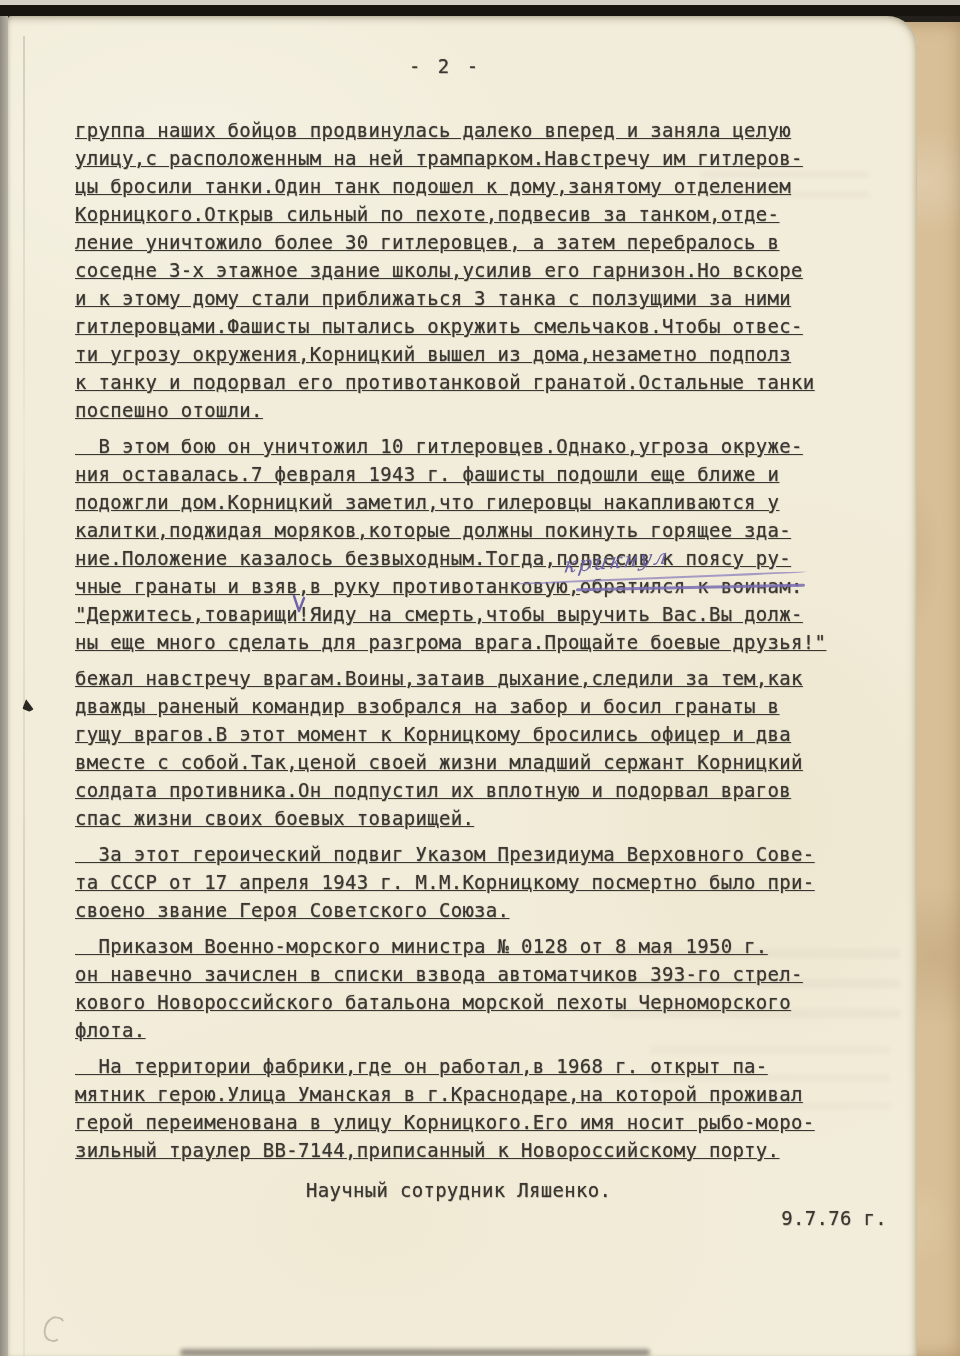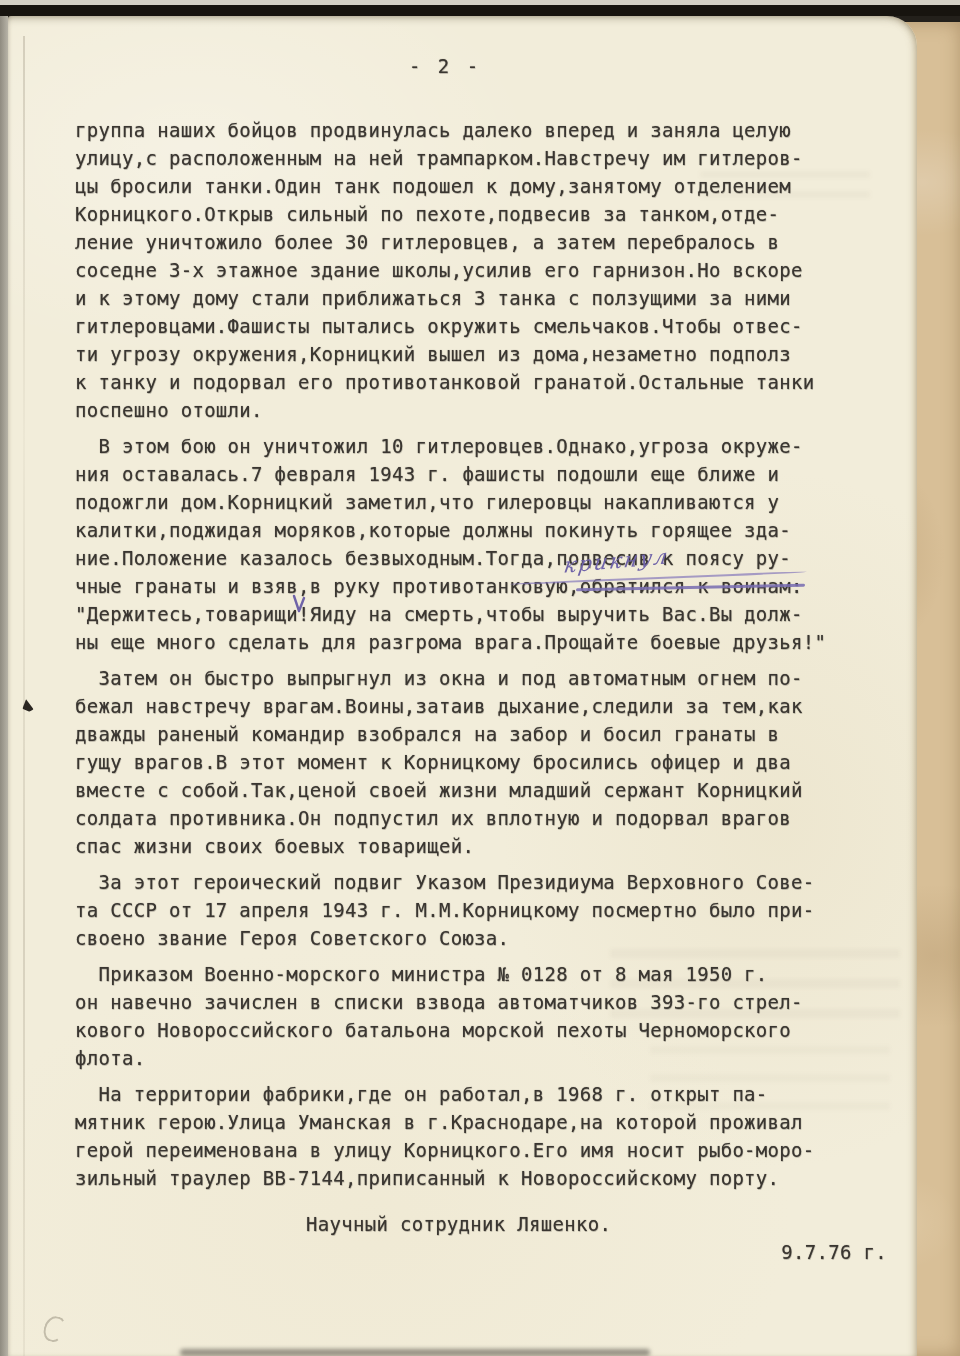--- a/index.html
+++ b/index.html
@@ -50,7 +50,7 @@
   }
   .pagenum { width:740px; text-align:center; margin-bottom:36px; letter-spacing:3px; }
   .para { margin-bottom:8px; }
-  .line { white-space:pre; height:28px; }
+  .line { white-space:pre; height:28px;text-decoration:underline; }
   
   .struck { position:relative; display:inline-block; }
   .struck::before {

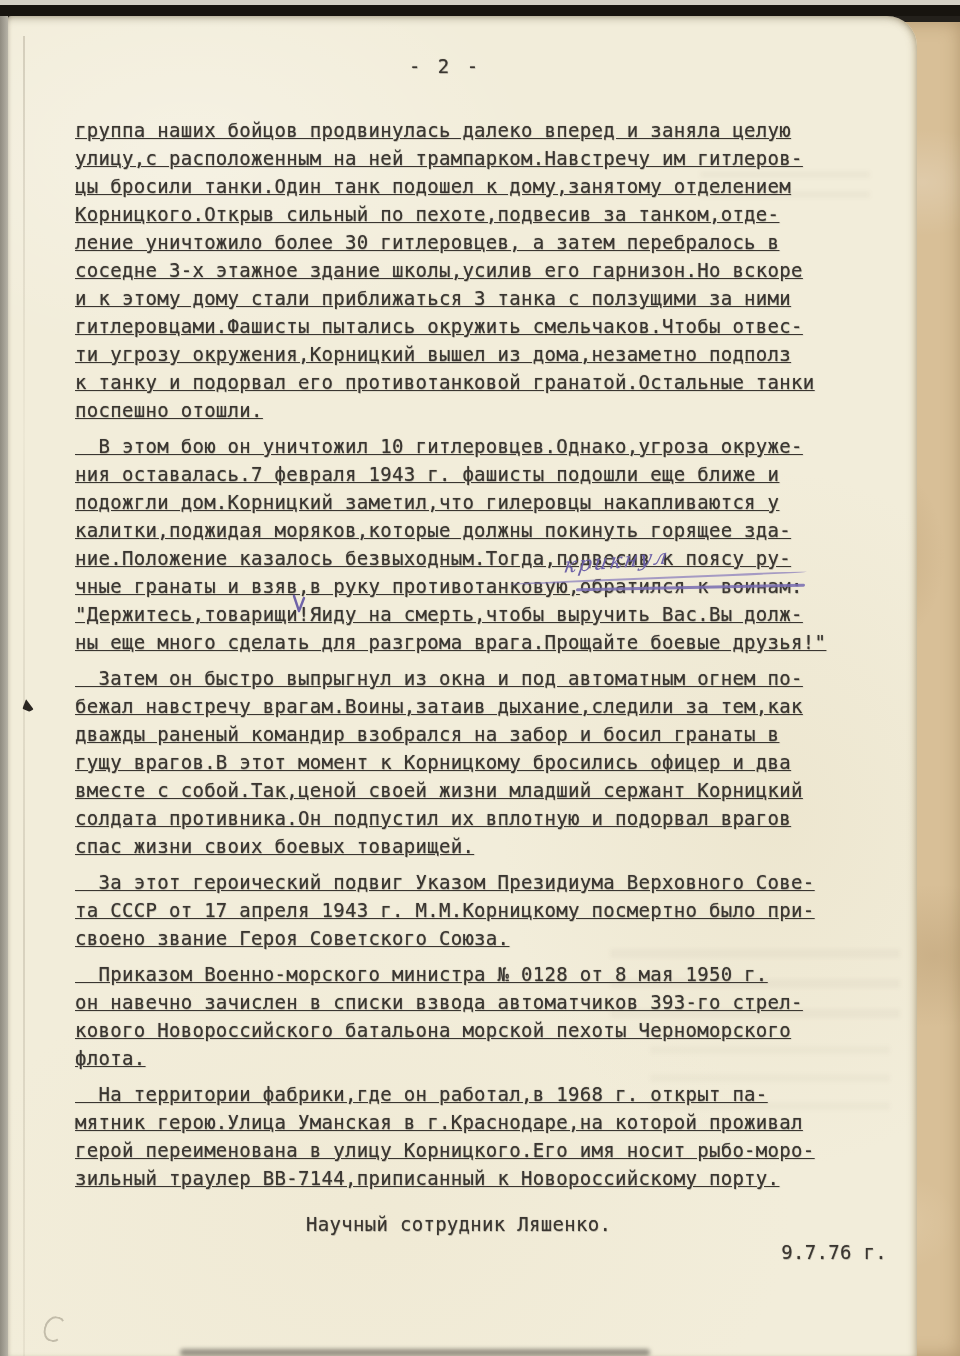--- a/index.html
+++ b/index.html
@@ -130,7 +130,6 @@
             <div class="line">ны еще много сделать для разгрома врага.Прощайте боевые друзья!"</div>
           </div>
           <div class="para">
-            <div class="line">  Затем он быстро выпрыгнул из окна и под автоматным огнем по-</div>
             <div class="line">бежал навстречу врагам.Воины,затаив дыхание,следили за тем,как</div>
             <div class="line">дважды раненый командир взобрался на забор и босил гранаты в</div>
             <div class="line">гущу врагов.В этот момент к Корницкому бросились офицер и два</div>

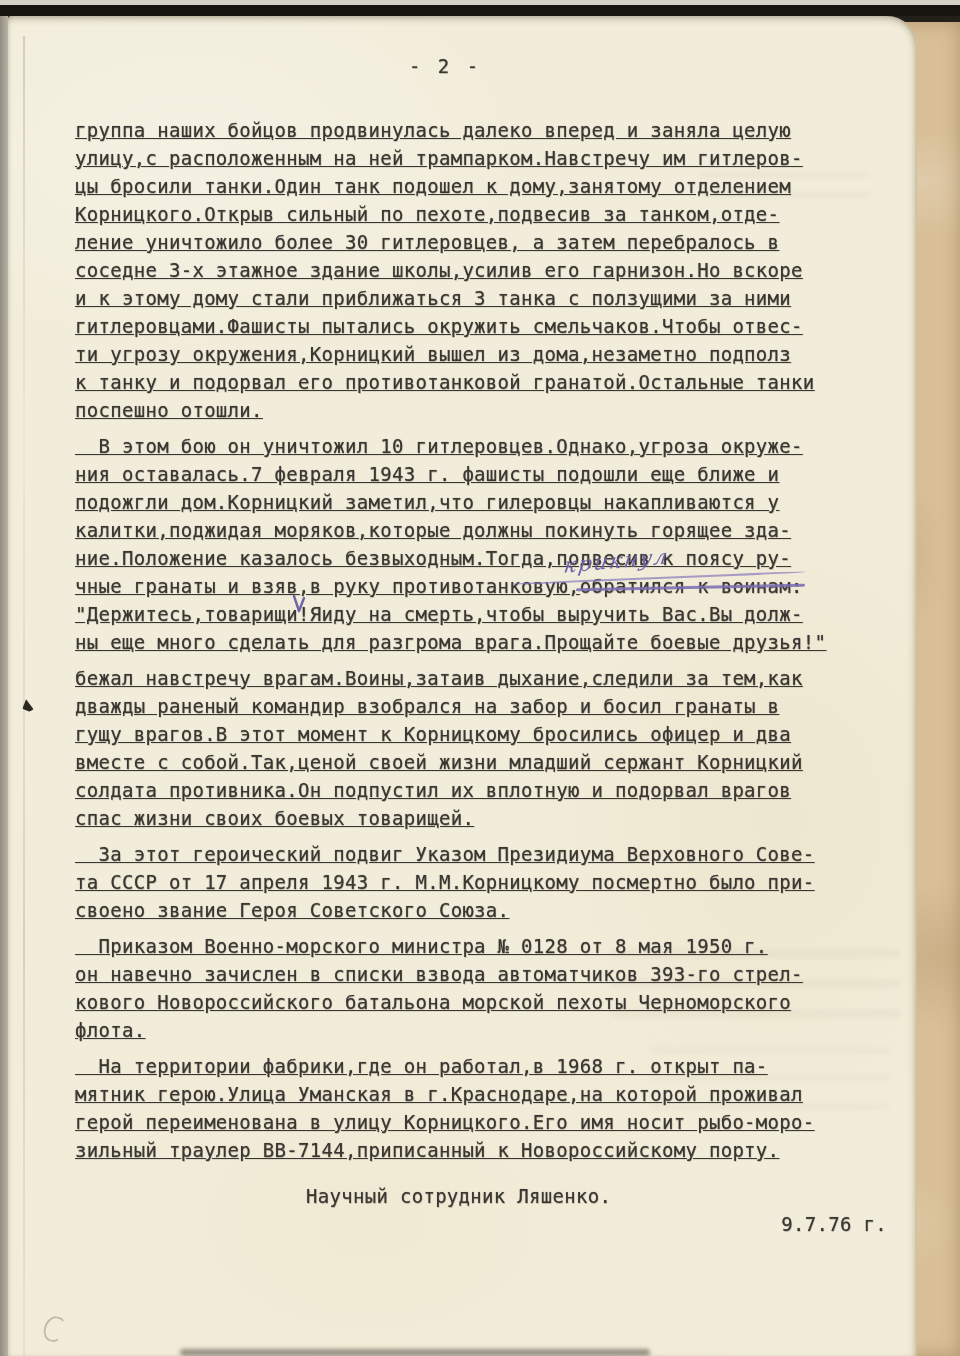--- a/index.html
+++ b/index.html
@@ -89,7 +89,7 @@
     position:absolute; left:180px; top:1349px; width:470px; height:7px;
     background:rgba(40,36,30,.45); filter:blur(2px); border-radius:4px;
   }
-  .signature { margin-top:18px; }
+  .signature { margin-top:12px; }
   .sig-name { white-space:pre; height:28px; padding-left:231px; }
   .sig-date { white-space:pre; height:28px; padding-left:133px;text-align:right; }
 </style>

